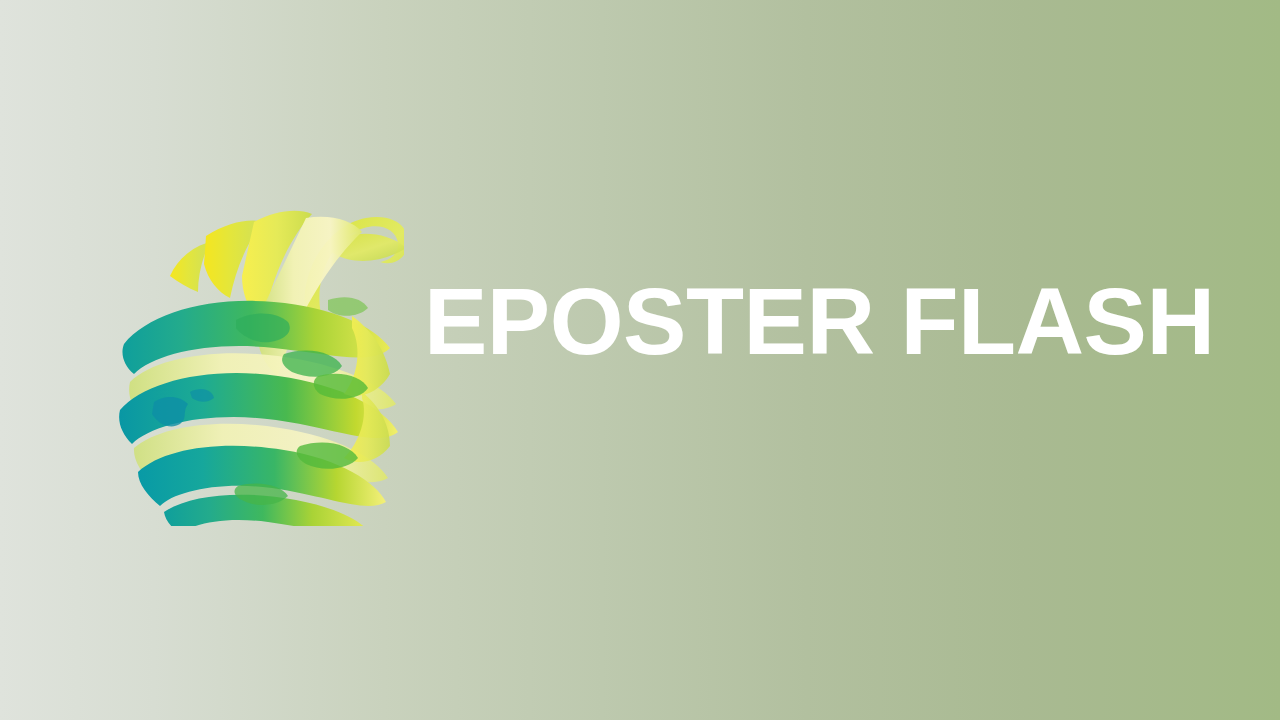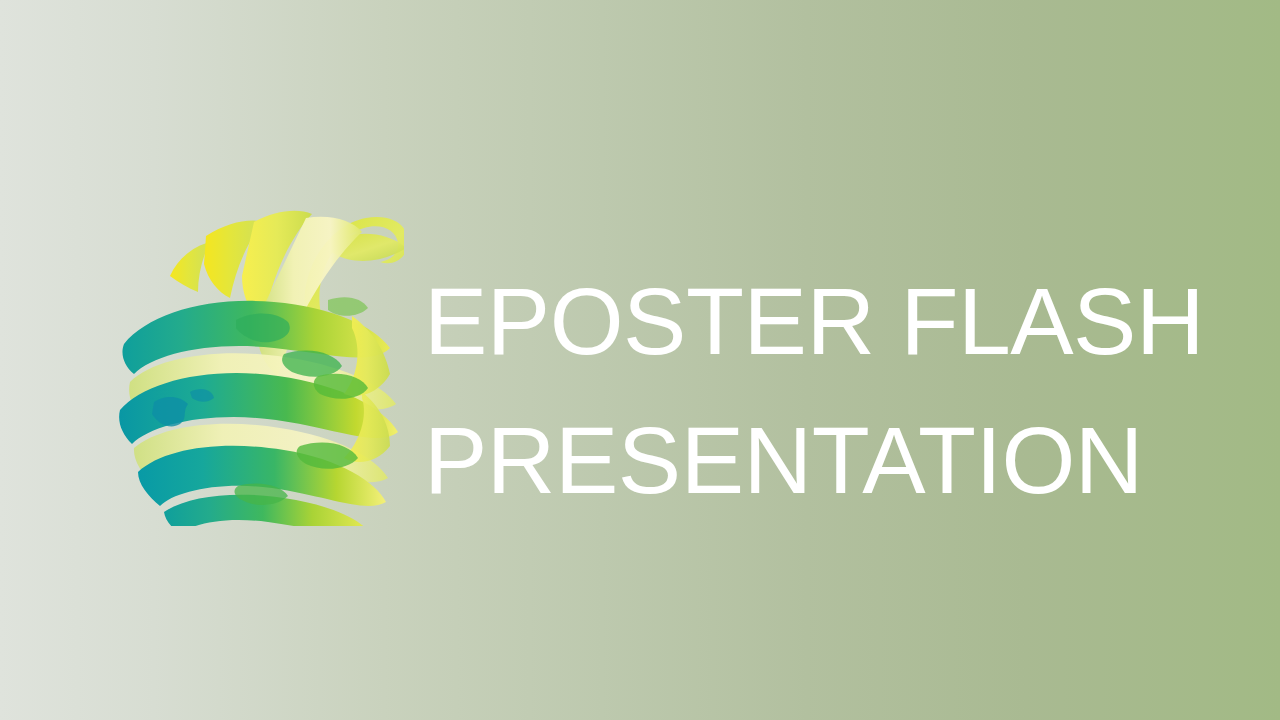--- a/index.html
+++ b/index.html
@@ -43,7 +43,7 @@
     top: 252px;
     width: 800px;
     color: #ffffff;
-    font-weight: 400;
+    font-weight: 700;
     font-size: 95px;
     line-height: 139px;
     letter-spacing: -0.5px;

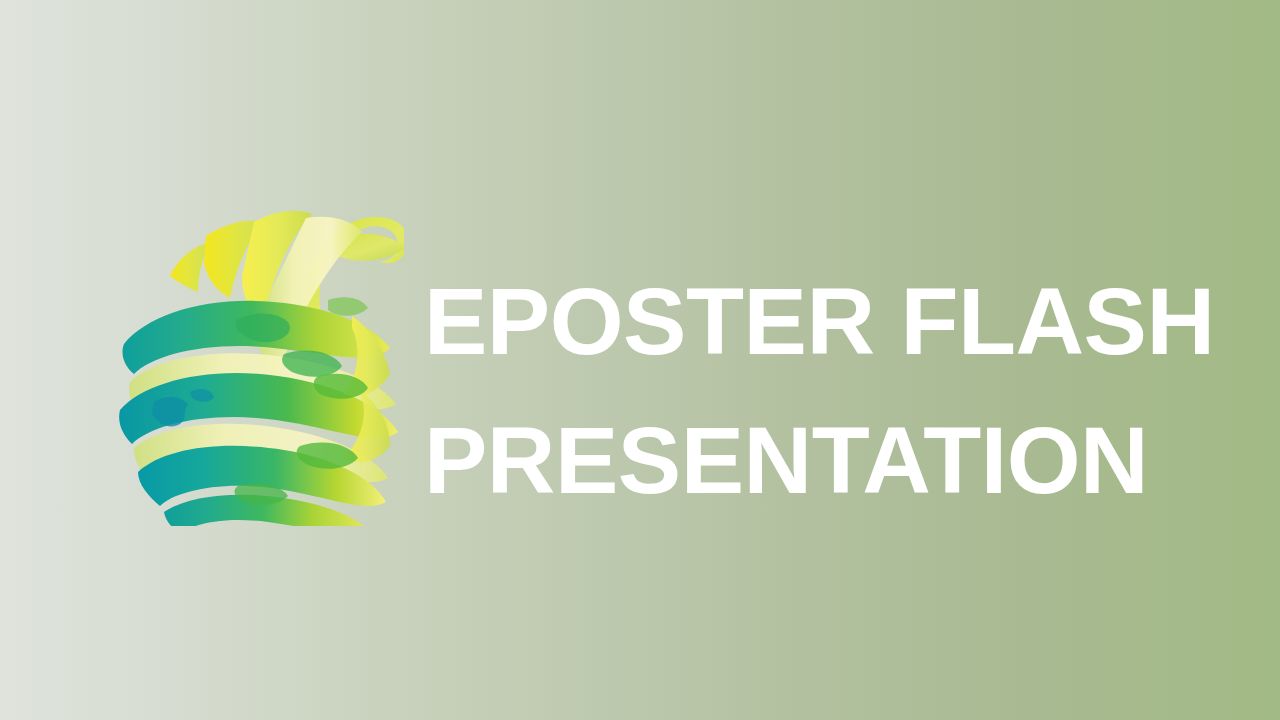--- a/index.html
+++ b/index.html
@@ -219,7 +219,6 @@
 
   <div id="headline">
     <span class="line">EPOSTER FLASH</span>
-    <span class="line">PRESENTATION</span>
   </div>
 
 </div>

